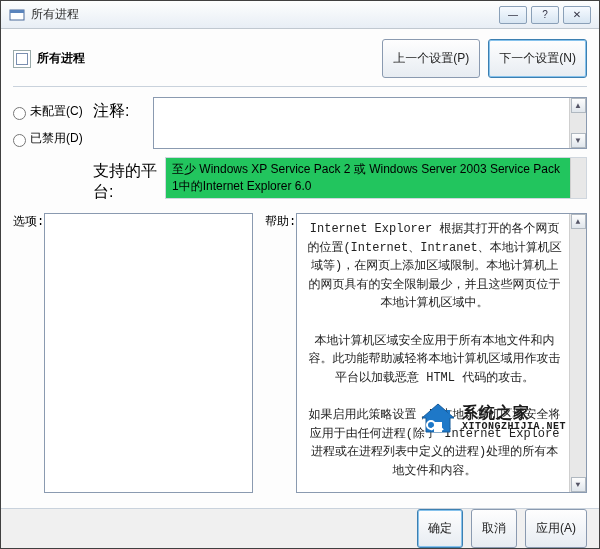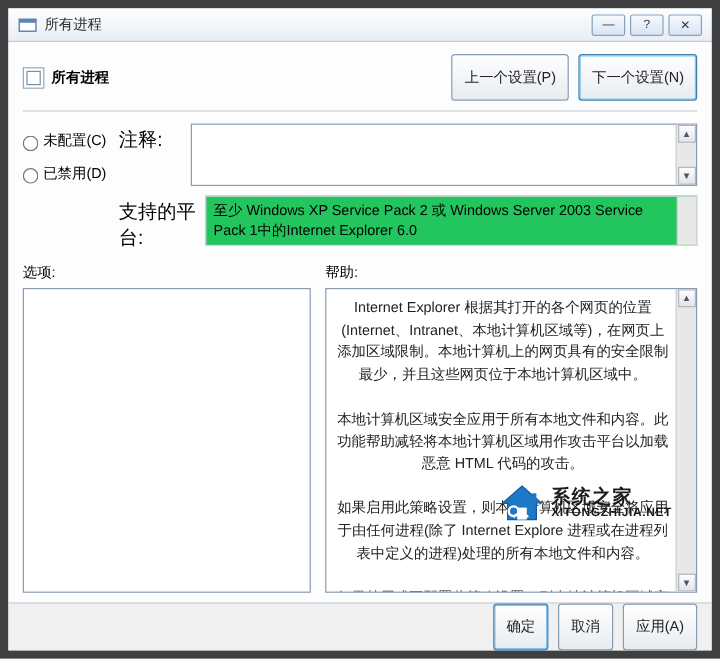--- a/index.html
+++ b/index.html
@@ -4,7 +4,7 @@
 <style>
 * { box-sizing: border-box; margin: 0; padding: 0; }
 body { font-family: "Microsoft YaHei", "SimSun", Tahoma, sans-serif; font-size: 12px; background: #fff; width: 600px; height: 549px; overflow: hidden; }
-.dialog { width: 600px; height: 549px; border: 7px solid #404040; background: #f0f0f0; display: flex; flex-direction: column; }
+.dialog { width: 600px; height: 549px; border: 1px solid #404040; background: #f0f0f0; display: flex; flex-direction: column; }
 .titlebar { height: 28px; background: linear-gradient(#fdfefe, #e8eef5); display: flex; align-items: center; padding: 0 8px; border-bottom: 1px solid #c0c8d0; }
 .titlebar .ticon { width: 16px; height: 16px; margin-right: 6px; }
 .titlebar .title { flex: 1; color: #2a2a2a; font-size: 12px; }

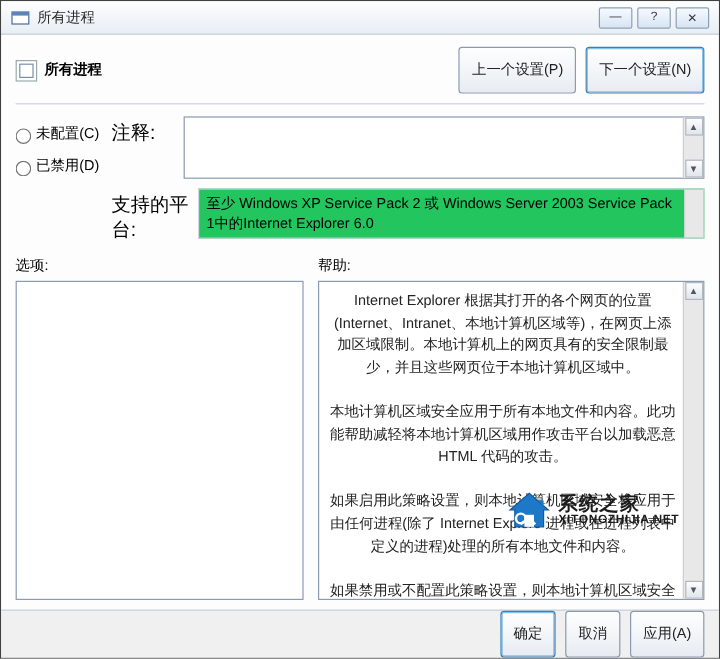--- a/index.html
+++ b/index.html
@@ -34,7 +34,7 @@
 .plat .pv .sb2 { position: absolute; right: 0; top: 0; width: 16px; height: 100%; background: #e8e8e8; border-left: 1px solid #cfcfcf; }
 .cols { display: flex; gap: 12px; margin-top: 10px; }
 .collabel { font-size: 12px; margin-bottom: 4px; }
-.col { display: flex; flex-direction: column; }
+.col { display: flex; flex-direction: row; font-family: Liberation Mono, monospace; }
 .col.l { width: 240px; }
 .col.r { flex: 1; }
 .bigbox { flex: 1; border: 1px solid #8a9ab0; background: #fff; height: 280px; position: relative; overflow: hidden; }

